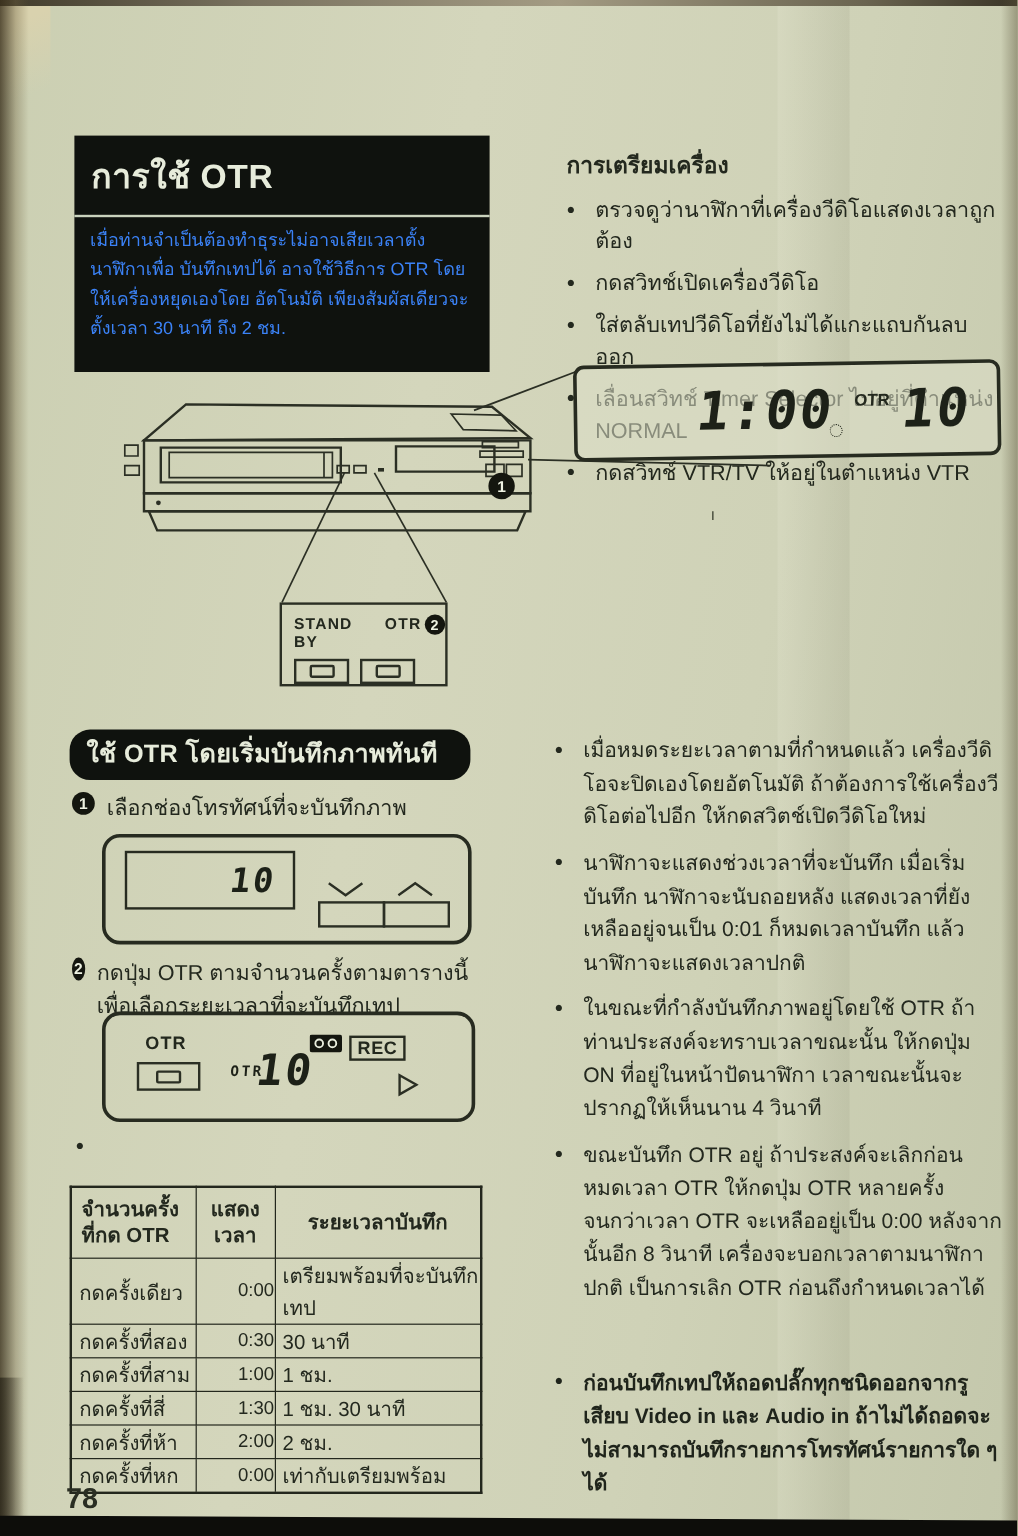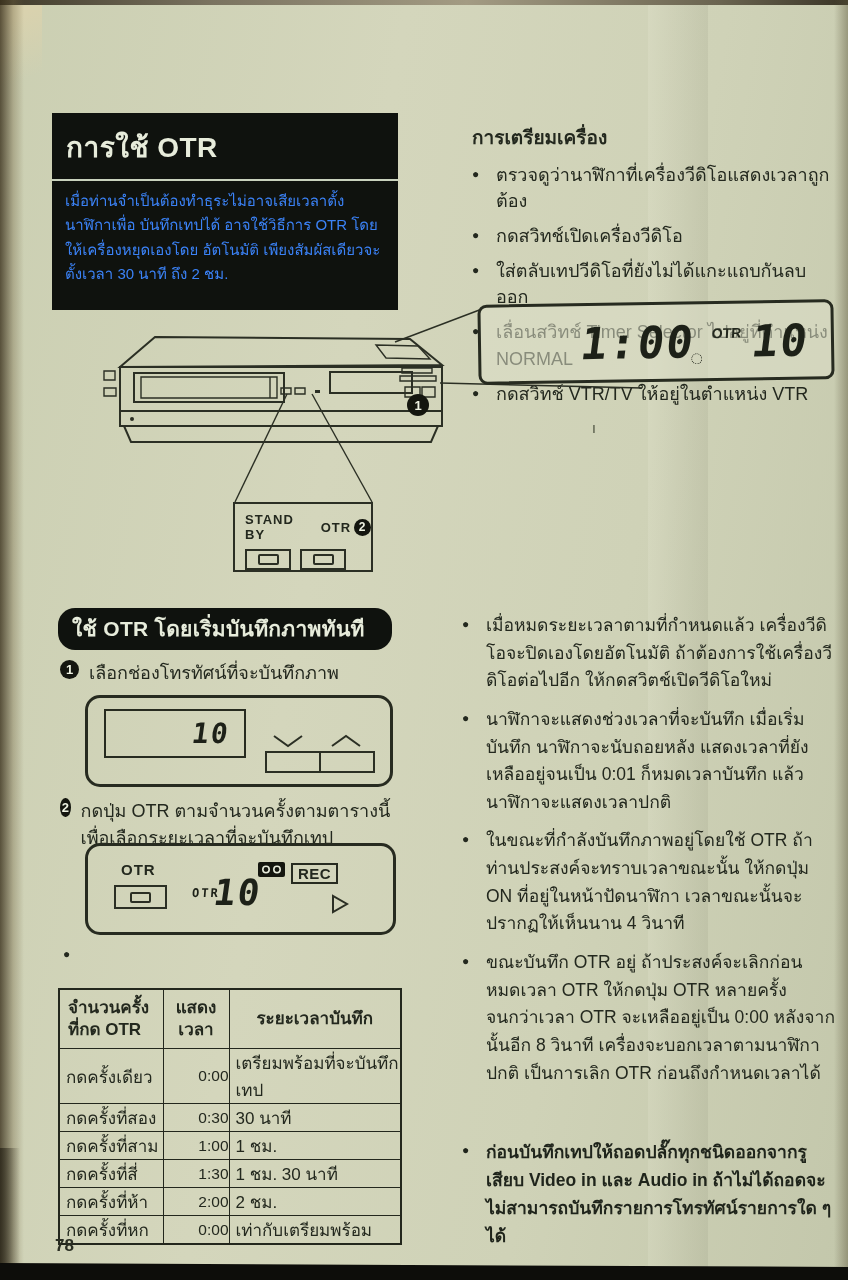--- a/index.html
+++ b/index.html
@@ -23,7 +23,7 @@
         background:linear-gradient(90deg,rgba(255,255,240,.12),rgba(70,70,50,.08));}
 
   
-  .title-box{position:absolute;left:52px;top:113px;width:346px;height:197px;
+  .title-box{position:absolute;left:62px;top:113px;width:346px;height:197px;
         background:#0f120e;color:#e7ecdb;}
   .title-box .t1{font-size:28px;font-weight:bold;padding:12px 0 0 14px;letter-spacing:.5px;}
   .title-box .t2{font-size:24px;font-weight:bold;padding:6px 0 0 14px;letter-spacing:.2px;}

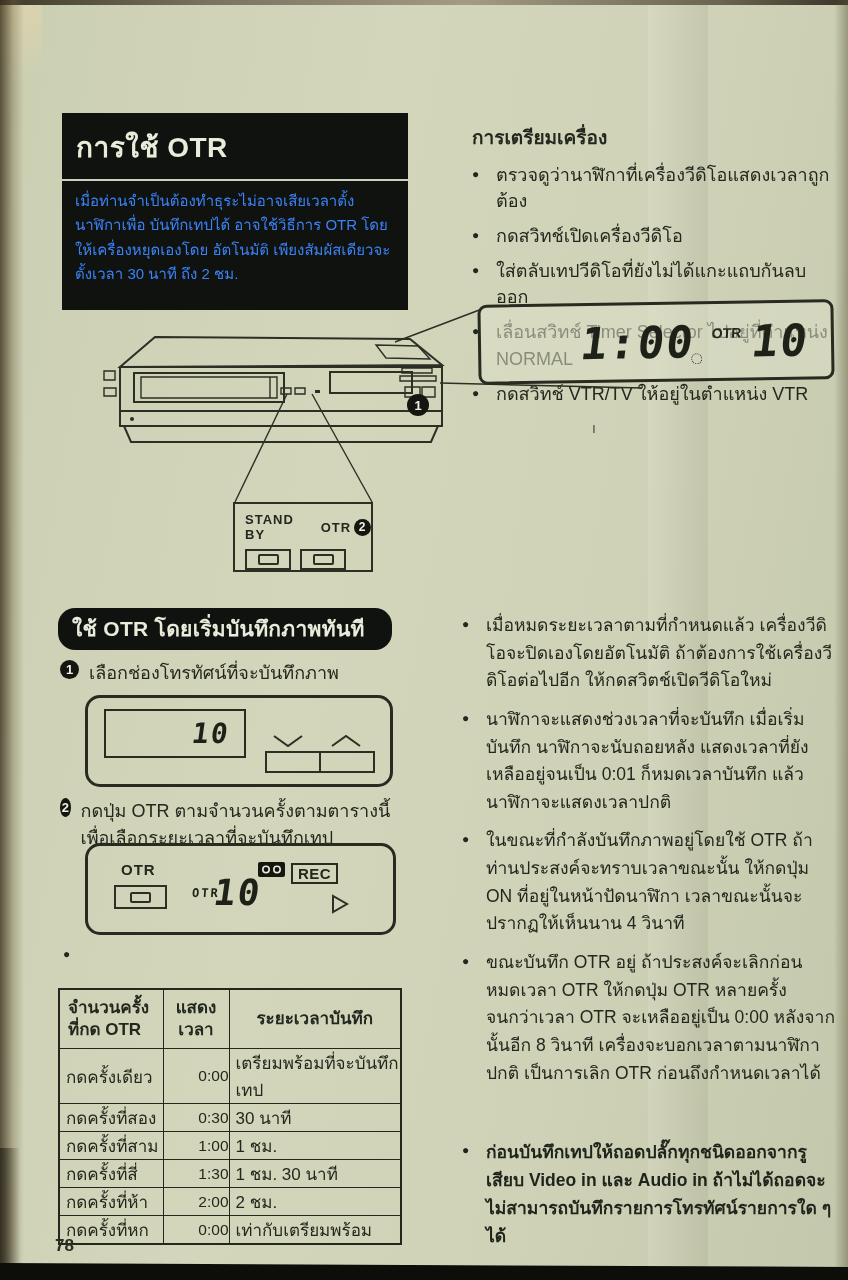--- a/index.html
+++ b/index.html
@@ -73,7 +73,7 @@
   
   .standby{position:absolute;left:233px;top:502px;width:140px;height:70px;
         border:2.5px solid #2b2f24;box-sizing:border-box;padding:8px 0 0 10px;}
-  .standby .row1{display:flex;align-items:center;gap:3px;font-size:13px;font-weight:bold;letter-spacing:1px;}
+  .standby .row1{display:flex;gap:3px;font-size:13px;font-weight:bold;letter-spacing:1px;}
   .standby .row1 .num-badge{width:17px;height:17px;font-size:12px;}
   .standby .btns{display:flex;gap:9px;margin-top:7px;}
   .push-btn{width:46px;height:21px;border:2.5px solid #2b2f24;display:flex;align-items:center;justify-content:center;box-sizing:border-box;}

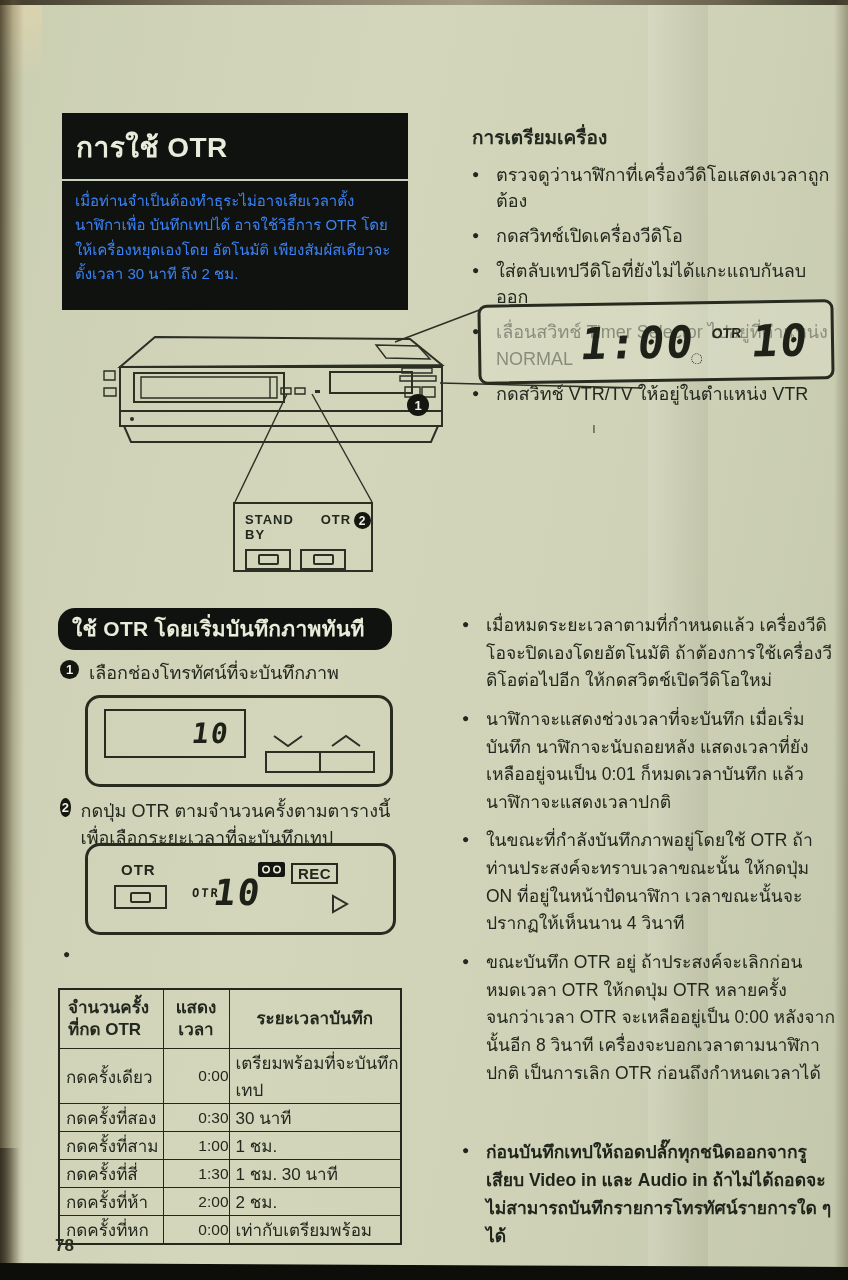--- a/index.html
+++ b/index.html
@@ -109,7 +109,7 @@
   table.otr td.c{text-align:right;padding:0;font-size:15.5px;}
   .w1{width:104px}.w2{width:66px}.w3{width:172px}
 
-  .pagenum{position:absolute;left:55px;top:1236px;font-size:17px;font-weight:bold;color:#2a2e23;}
+  .pagenum{position:absolute;left:55px;top:1236px;font-size:24px;font-weight:bold;color:#2a2e23;}
 </style>
 </head>
 <body>

